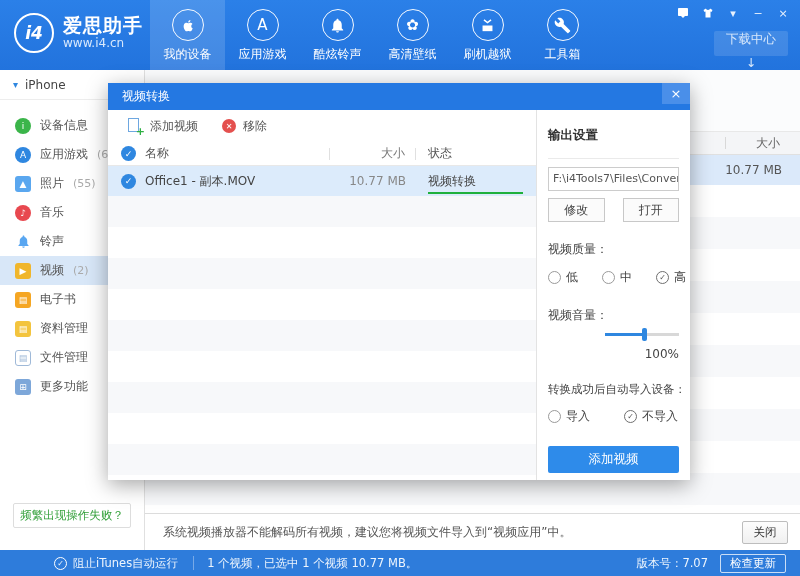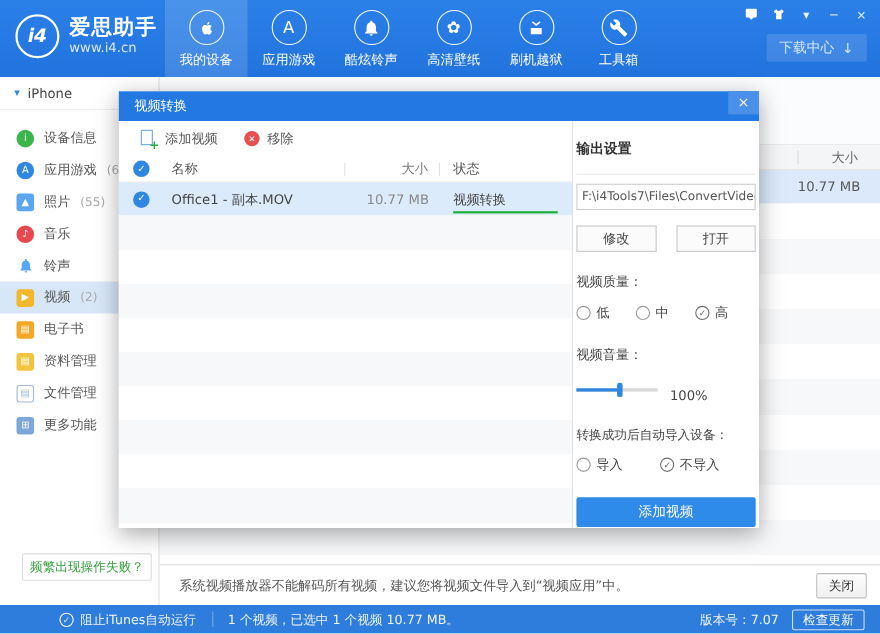--- a/index.html
+++ b/index.html
@@ -28,7 +28,7 @@
   .wc svg{width:12px;height:12px;}
   .download-btn{position:absolute;right:12px;top:31px;height:25px;padding:0 12px;
     background:rgba(255,255,255,.13);border-radius:2px;color:#d8e8fb;
-    display:flex;align-items:center;gap:7px;font-size:12.5px;cursor:pointer;}
+    display:flex;align-items:center;gap:7px;font-size:12.5px;cursor:pointer;flex-direction:column;}
 
   
   .sidebar{position:absolute;left:0;top:70px;width:145px;bottom:26px;background:#fff;

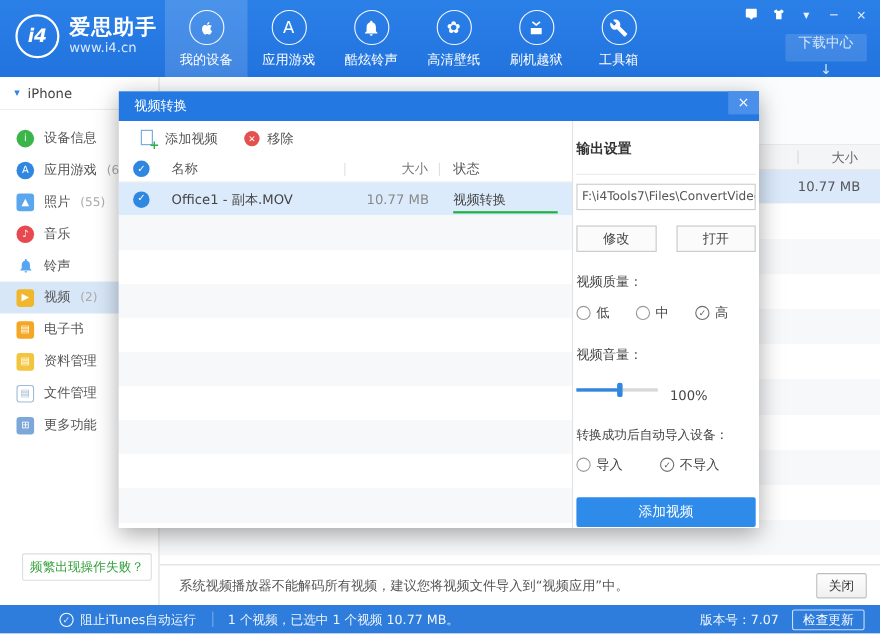--- a/index.html
+++ b/index.html
@@ -105,7 +105,7 @@
   .t-stripes{flex:1;background:repeating-linear-gradient(180deg,#f7f8fa 0 31px,#ffffff 31px 62px);}
 
   
-  .dlg-right{width:170px;border-left:1px solid #e3e3e3;padding:0 3px;flex:none;color:#444;}
+  .dlg-right{width:154px;border-left:1px solid #e3e3e3;padding:0 11px;flex:none;color:#444;}
   .panel-title{padding:17px 0 14px;border-bottom:1px solid #eaeaea;font-weight:bold;
     font-size:12.5px;color:#333;}
   .fld-label{margin-top:15px;}

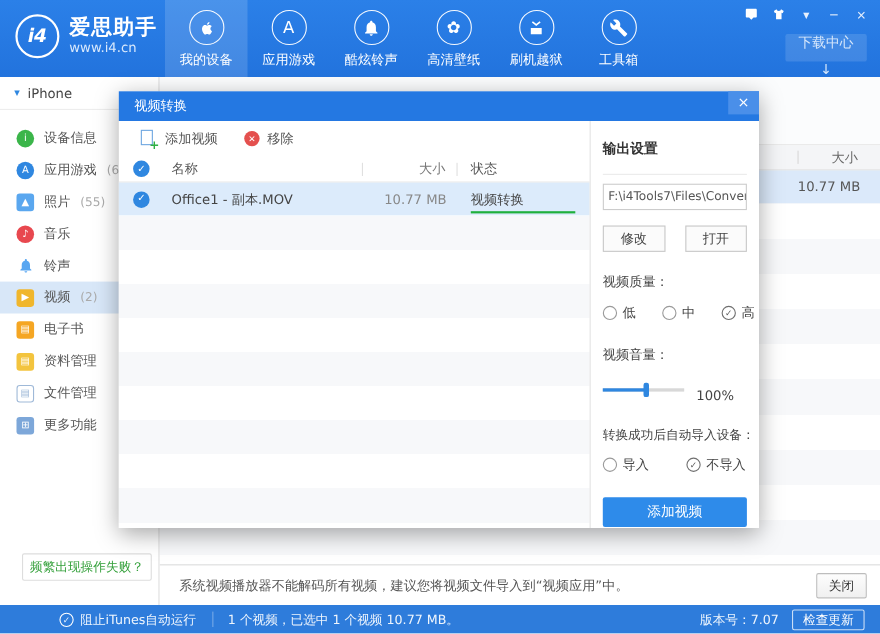--- a/index.html
+++ b/index.html
@@ -96,7 +96,7 @@
   .t-header{height:24px;display:flex;align-items:center;border-bottom:1px solid #e8e8e8;color:#555;flex:none;}
   .t-row{height:30px;display:flex;align-items:center;background:#dcebfb;color:#444;flex:none;}
   .c-check{margin-left:13px;}
-  .c-name{flex:1;margin-left:20px;white-space:nowrap;overflow:hidden;}
+  .c-name{flex:1;margin-left:9px;white-space:nowrap;overflow:hidden;}
   .c-sep{width:1px;height:12px;background:#e0e0e0;}
   .c-size{width:85px;text-align:right;padding-right:10px;color:#777;}
   .t-row .c-size{color:#888;}

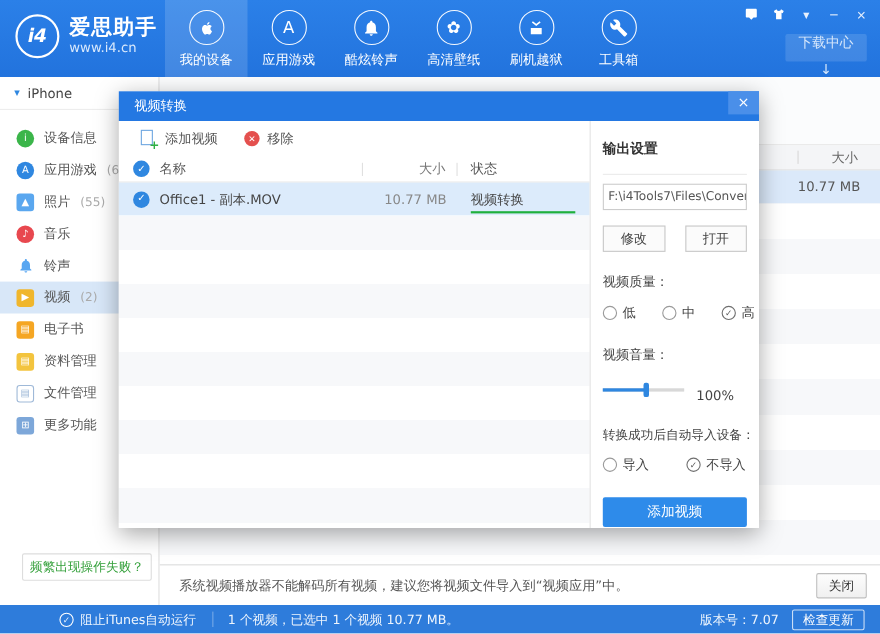--- a/index.html
+++ b/index.html
@@ -111,7 +111,7 @@
   .fld-label{margin-top:15px;}
   .path-input{margin-top:8px;height:24px;border:1px solid #ccc;background:#fff;padding:0 4px;
     font-size:11px;color:#555;line-height:22px;white-space:nowrap;overflow:hidden;cursor:text;}
-  .btn-row{margin-top:14px;display:flex;gap:18px;}
+  .btn-row{margin-top:7px;display:flex;gap:18px;}
   .sm-btn{flex:1;height:24px;border:1px solid #c8c8c8;background:#fbfbfb;color:#444;
     display:flex;align-items:center;justify-content:center;cursor:pointer;}
   .radio-row{margin-top:11px;display:flex;gap:24px;}

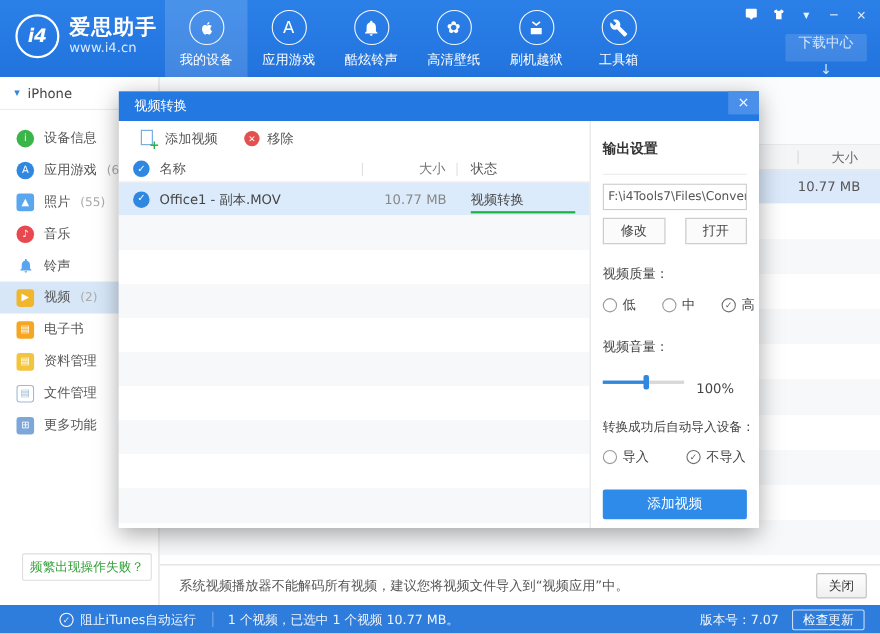--- a/index.html
+++ b/index.html
@@ -120,7 +120,7 @@
   .rad{width:13px;height:13px;border:1px solid #9a9a9a;border-radius:50%;display:flex;
     align-items:center;justify-content:center;font-size:8px;color:#555;flex:none;background:#fff;}
   .rad.on{border-color:#6f6f6f;}
-  .slider-row{margin-top:22px;display:flex;align-items:flex-start;gap:11px;}
+  .slider-row{margin-top:9px;display:flex;align-items:flex-end;gap:11px;flex-direction:column;}
   .track{width:74px;height:3px;background:#d8d8d8;position:relative;flex:none;cursor:pointer;}
   .fill{position:absolute;left:0;top:0;width:40px;height:3px;background:#2f87e0;}
   .thumb{position:absolute;left:37px;top:-5px;width:5px;height:13px;background:#2f87e0;border-radius:2px;}

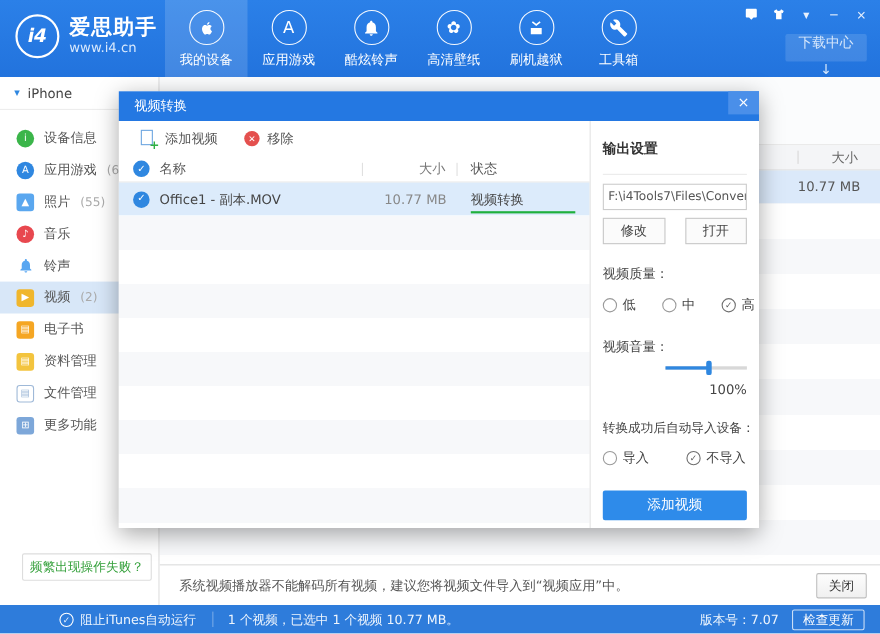--- a/index.html
+++ b/index.html
@@ -43,7 +43,7 @@
     justify-content:center;color:#fff;font-size:9px;flex:none;}
   .round{border-radius:50%;}
   .side-count{color:#aaa;font-size:11px;}
-  .fail-btn{position:absolute;left:20px;bottom:22px;width:118px;height:25px;background:#fff;
+  .fail-btn{position:absolute;left:13px;bottom:22px;width:118px;height:25px;background:#fff;
     border:1px solid #ddd;border-radius:2px;color:#33a03a;font-size:11.5px;
     display:flex;align-items:center;justify-content:center;cursor:pointer;}
 

